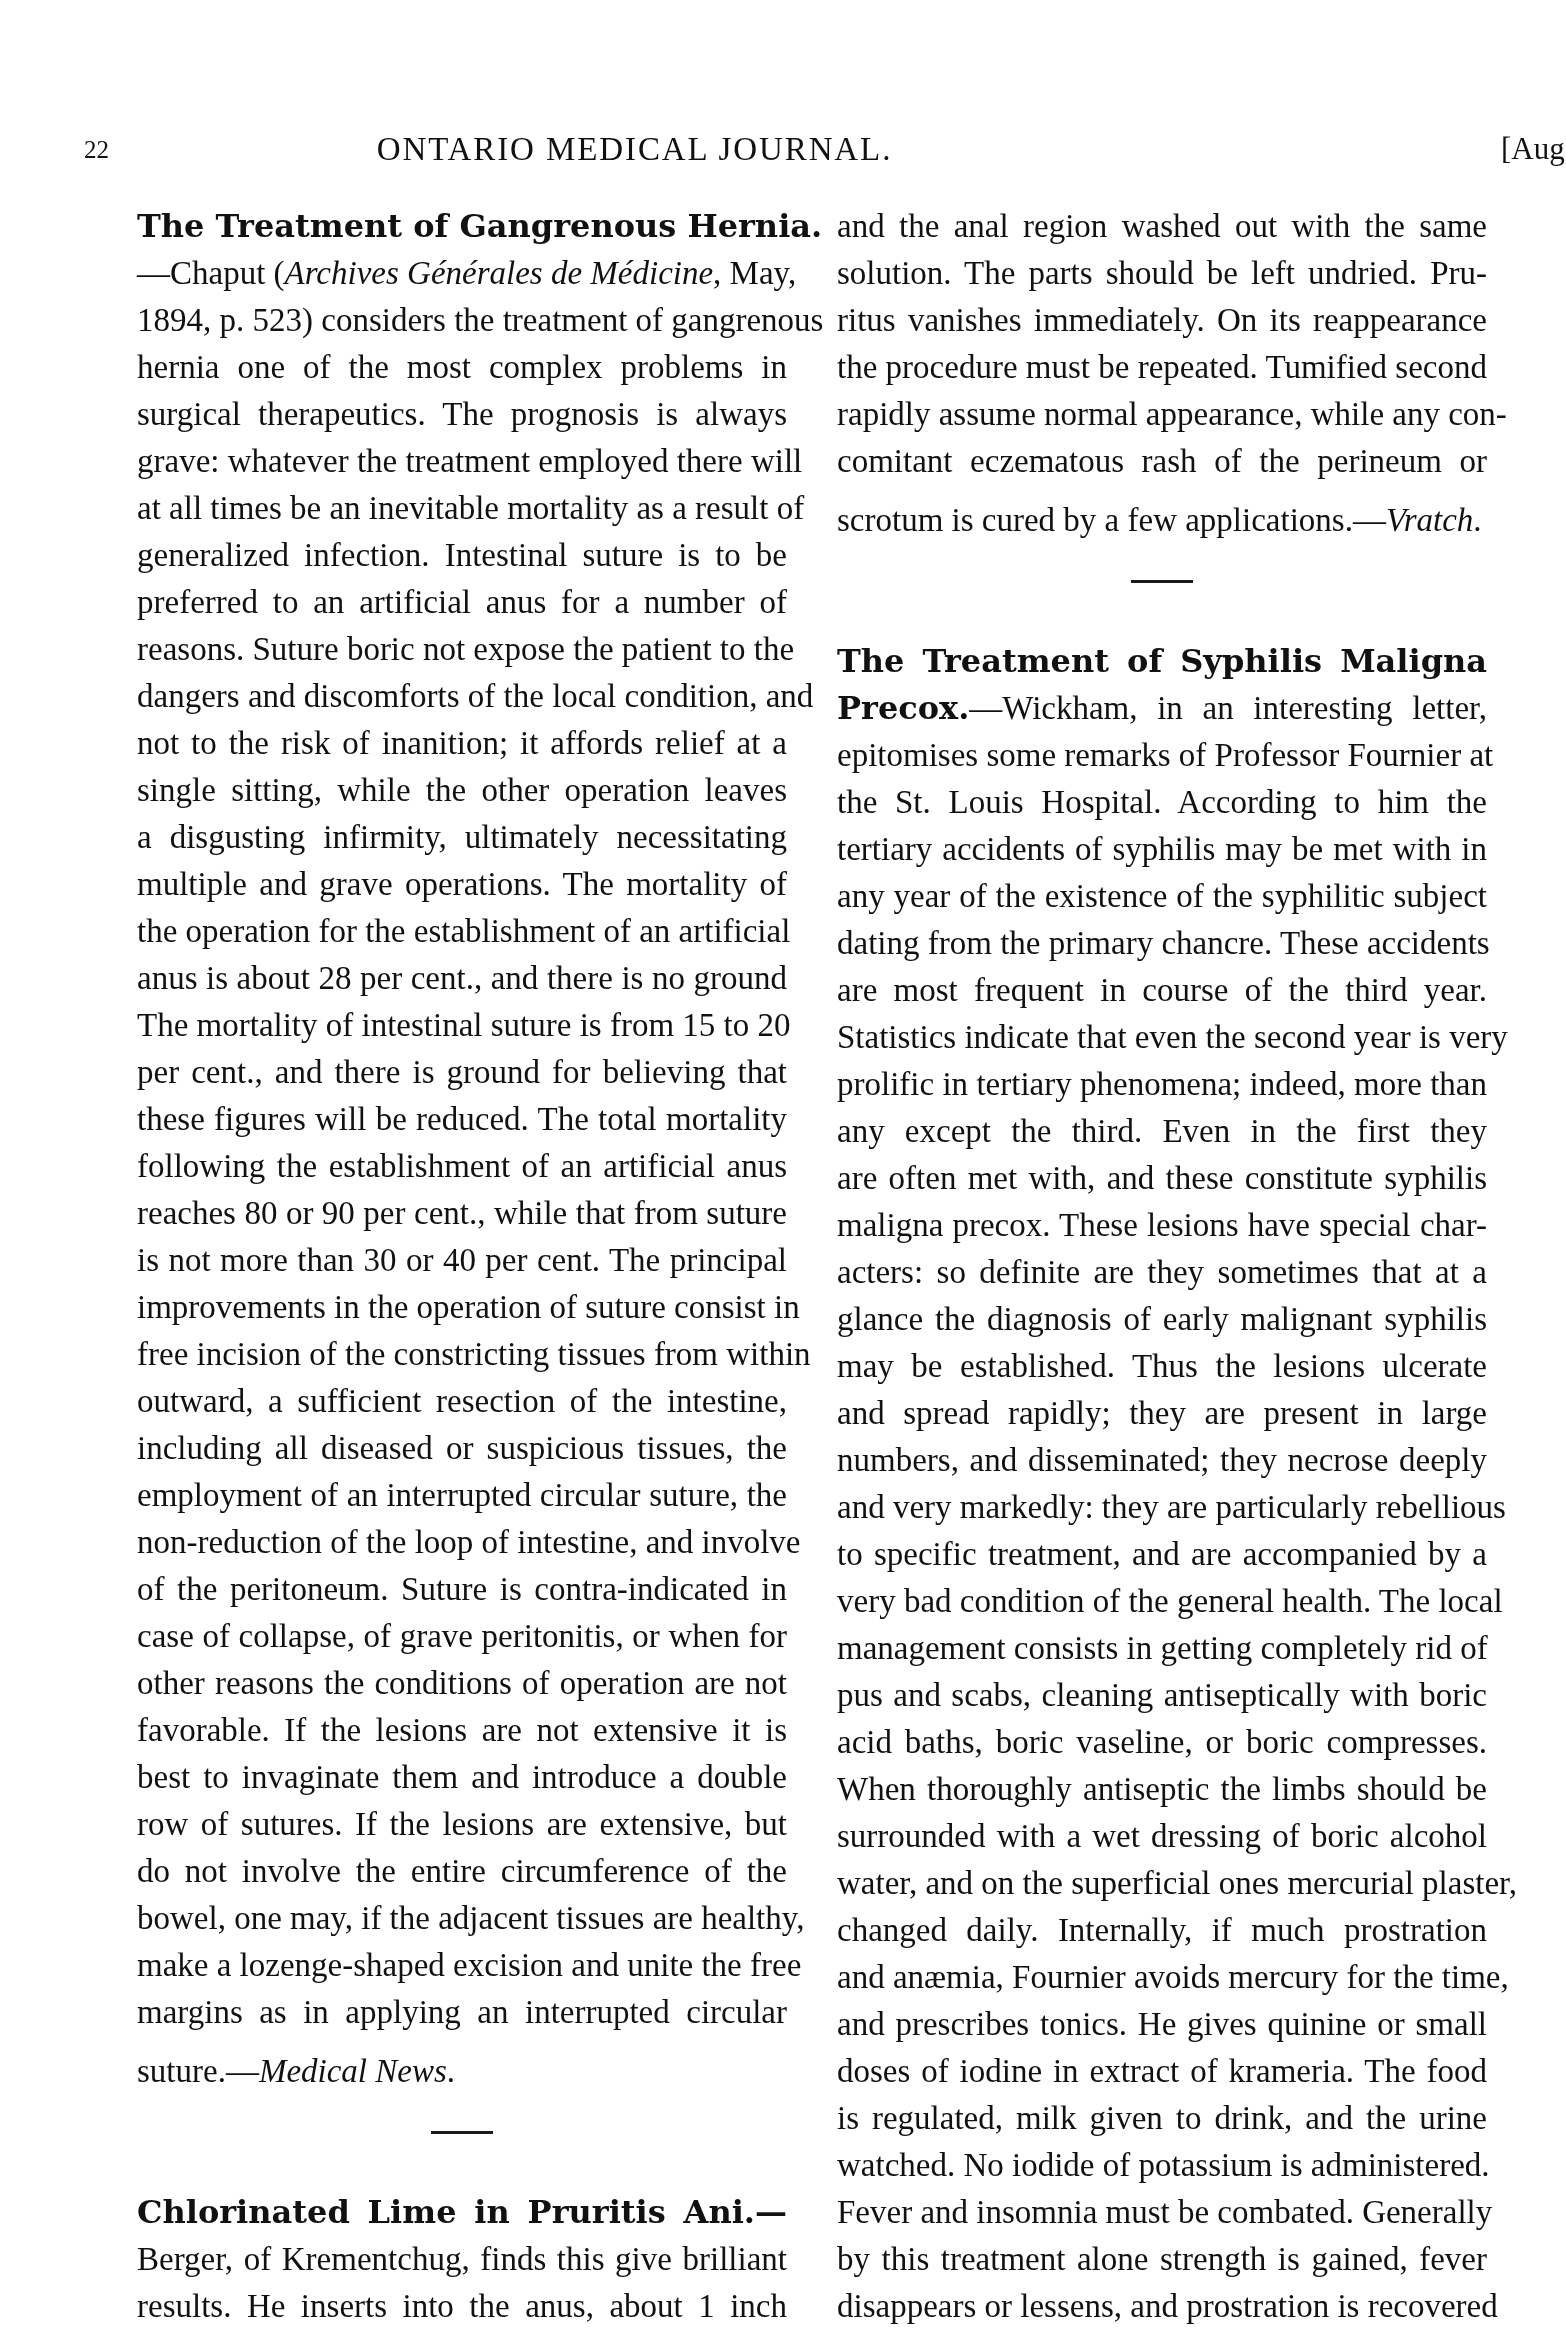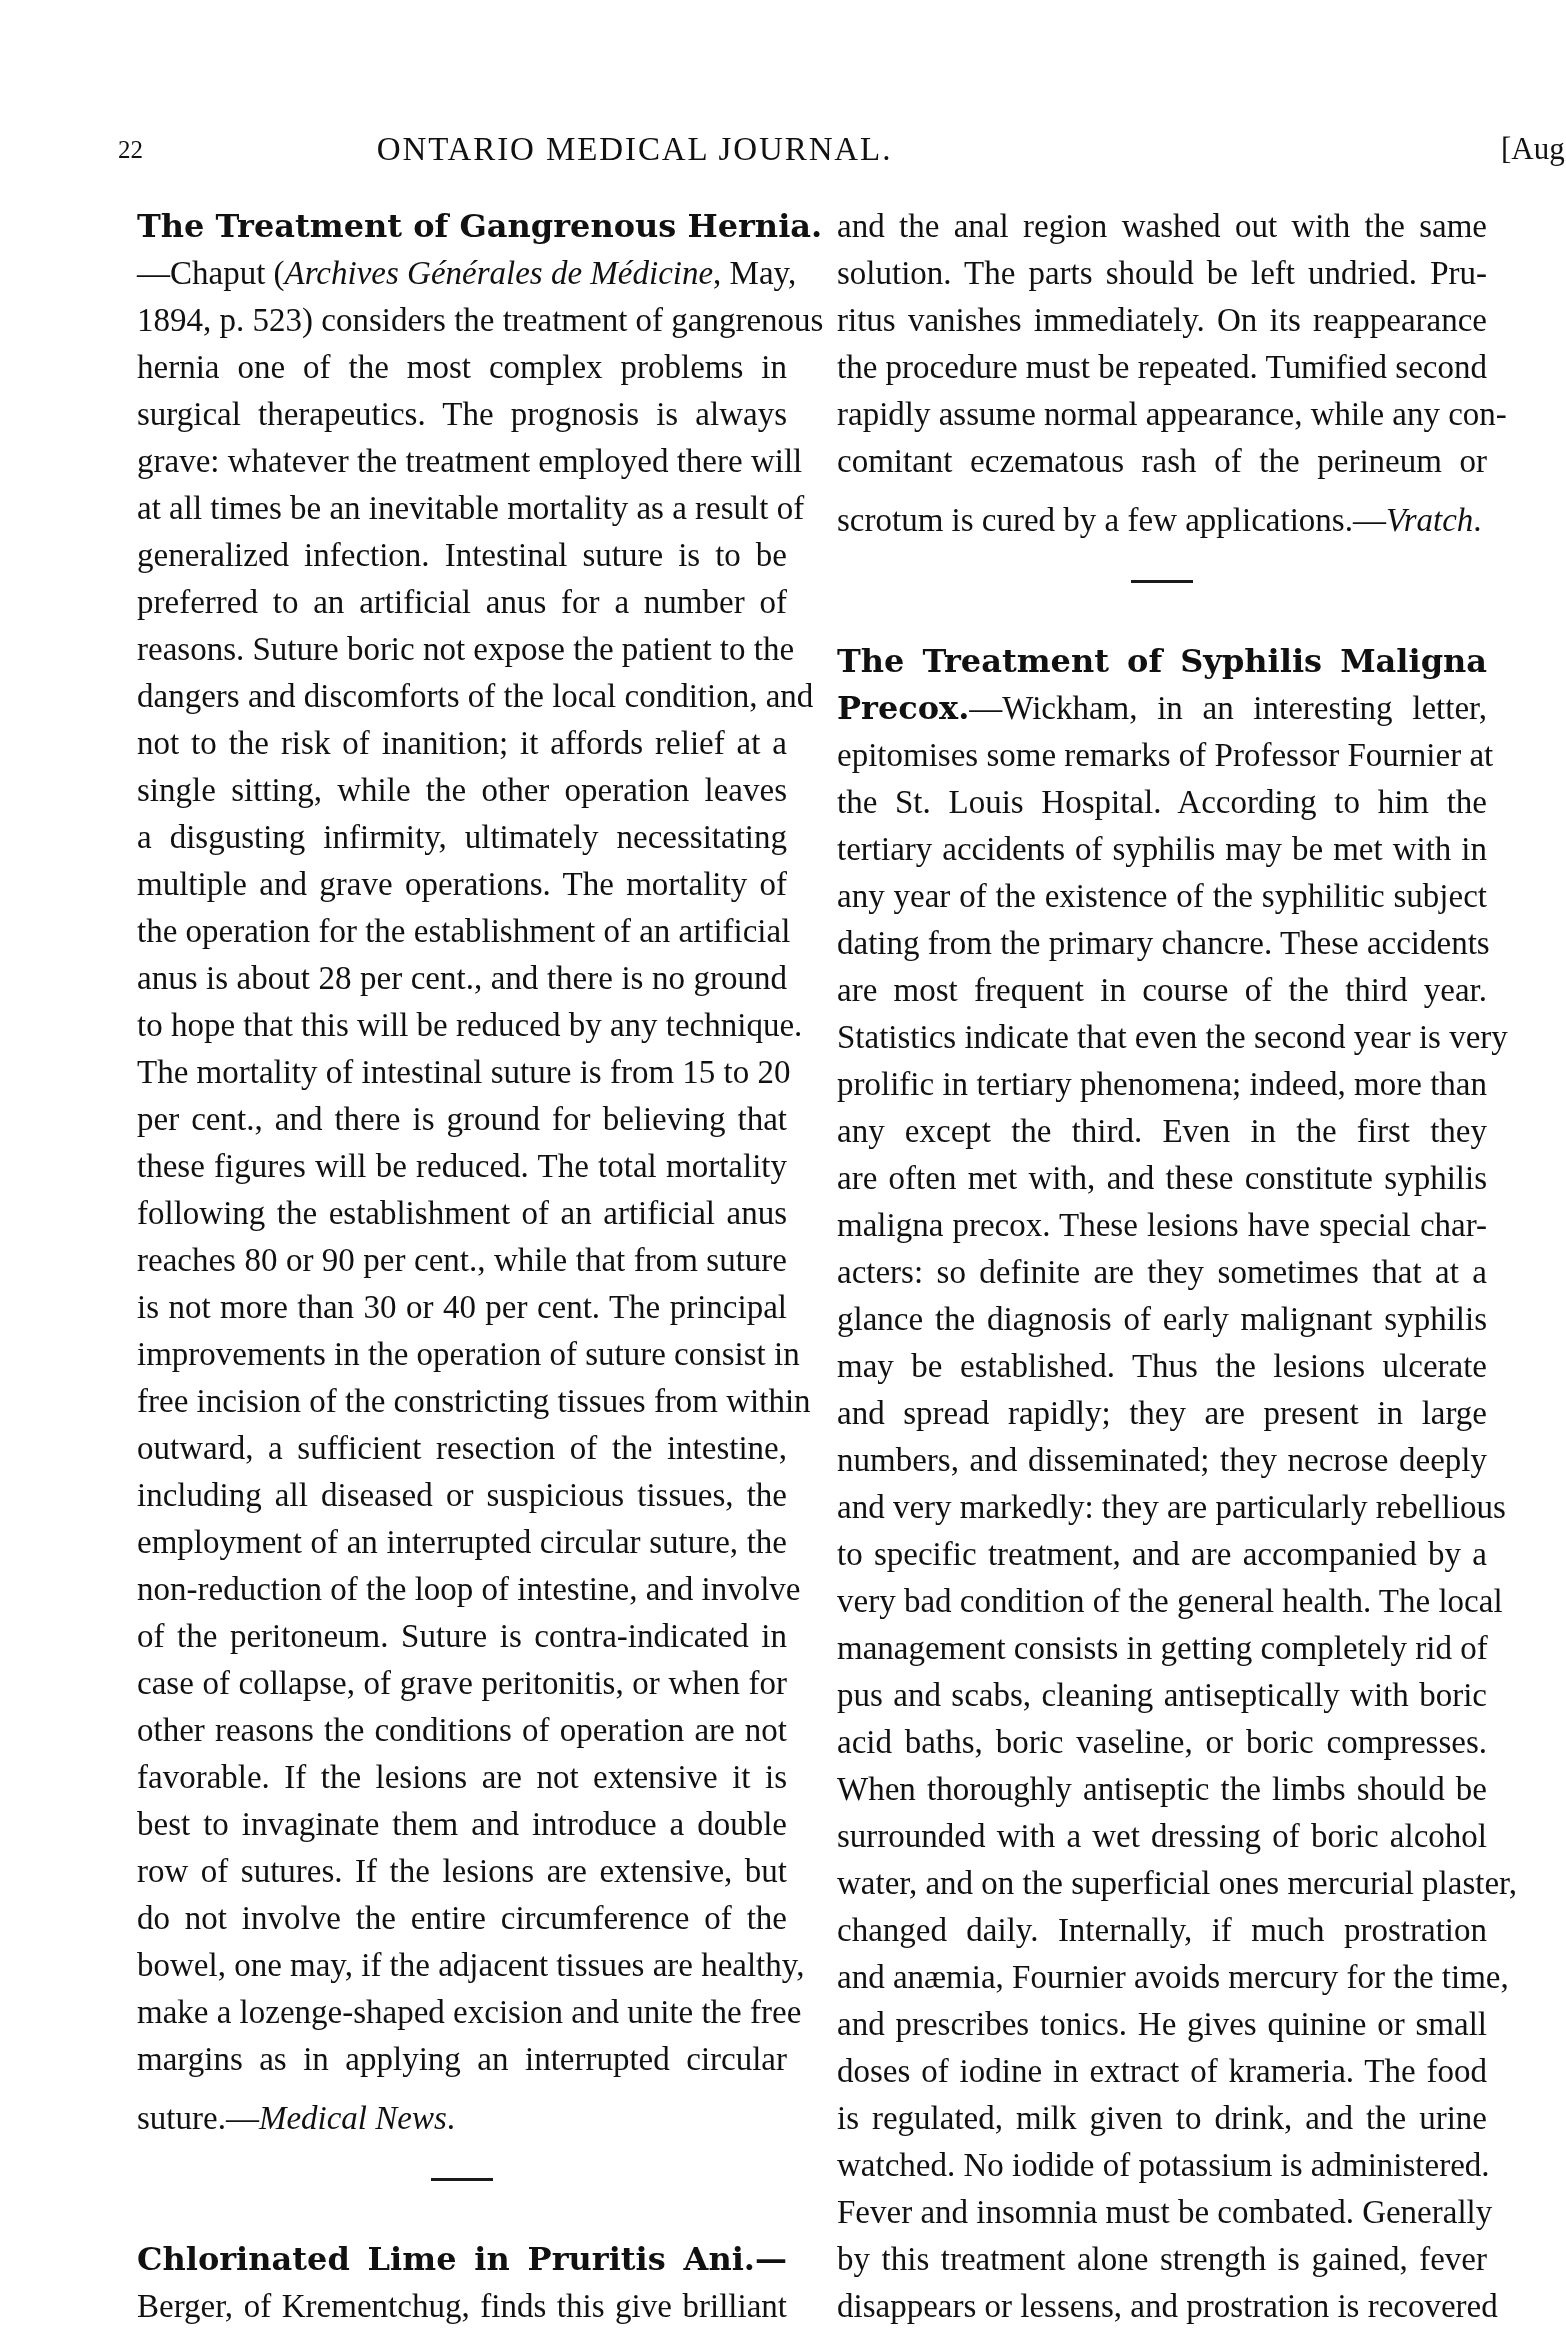--- a/index.html
+++ b/index.html
@@ -10,7 +10,7 @@
   .header {
     position: absolute; top: 124px; left: 0; width: 1567px; height: 56px;
   }
-  .page-num { position: absolute; left: 84px; top: 12.4px; font-size: 25px; margin-left: 34px; }
+  .page-num { position: absolute; left: 84px; top: 12.4px; font-size: 25px; }
   .journal-title {
     position: absolute; left: 0; width: 1269px; text-align: center; top: 7.4px;
     font-size: 33px; letter-spacing: 1.9px;

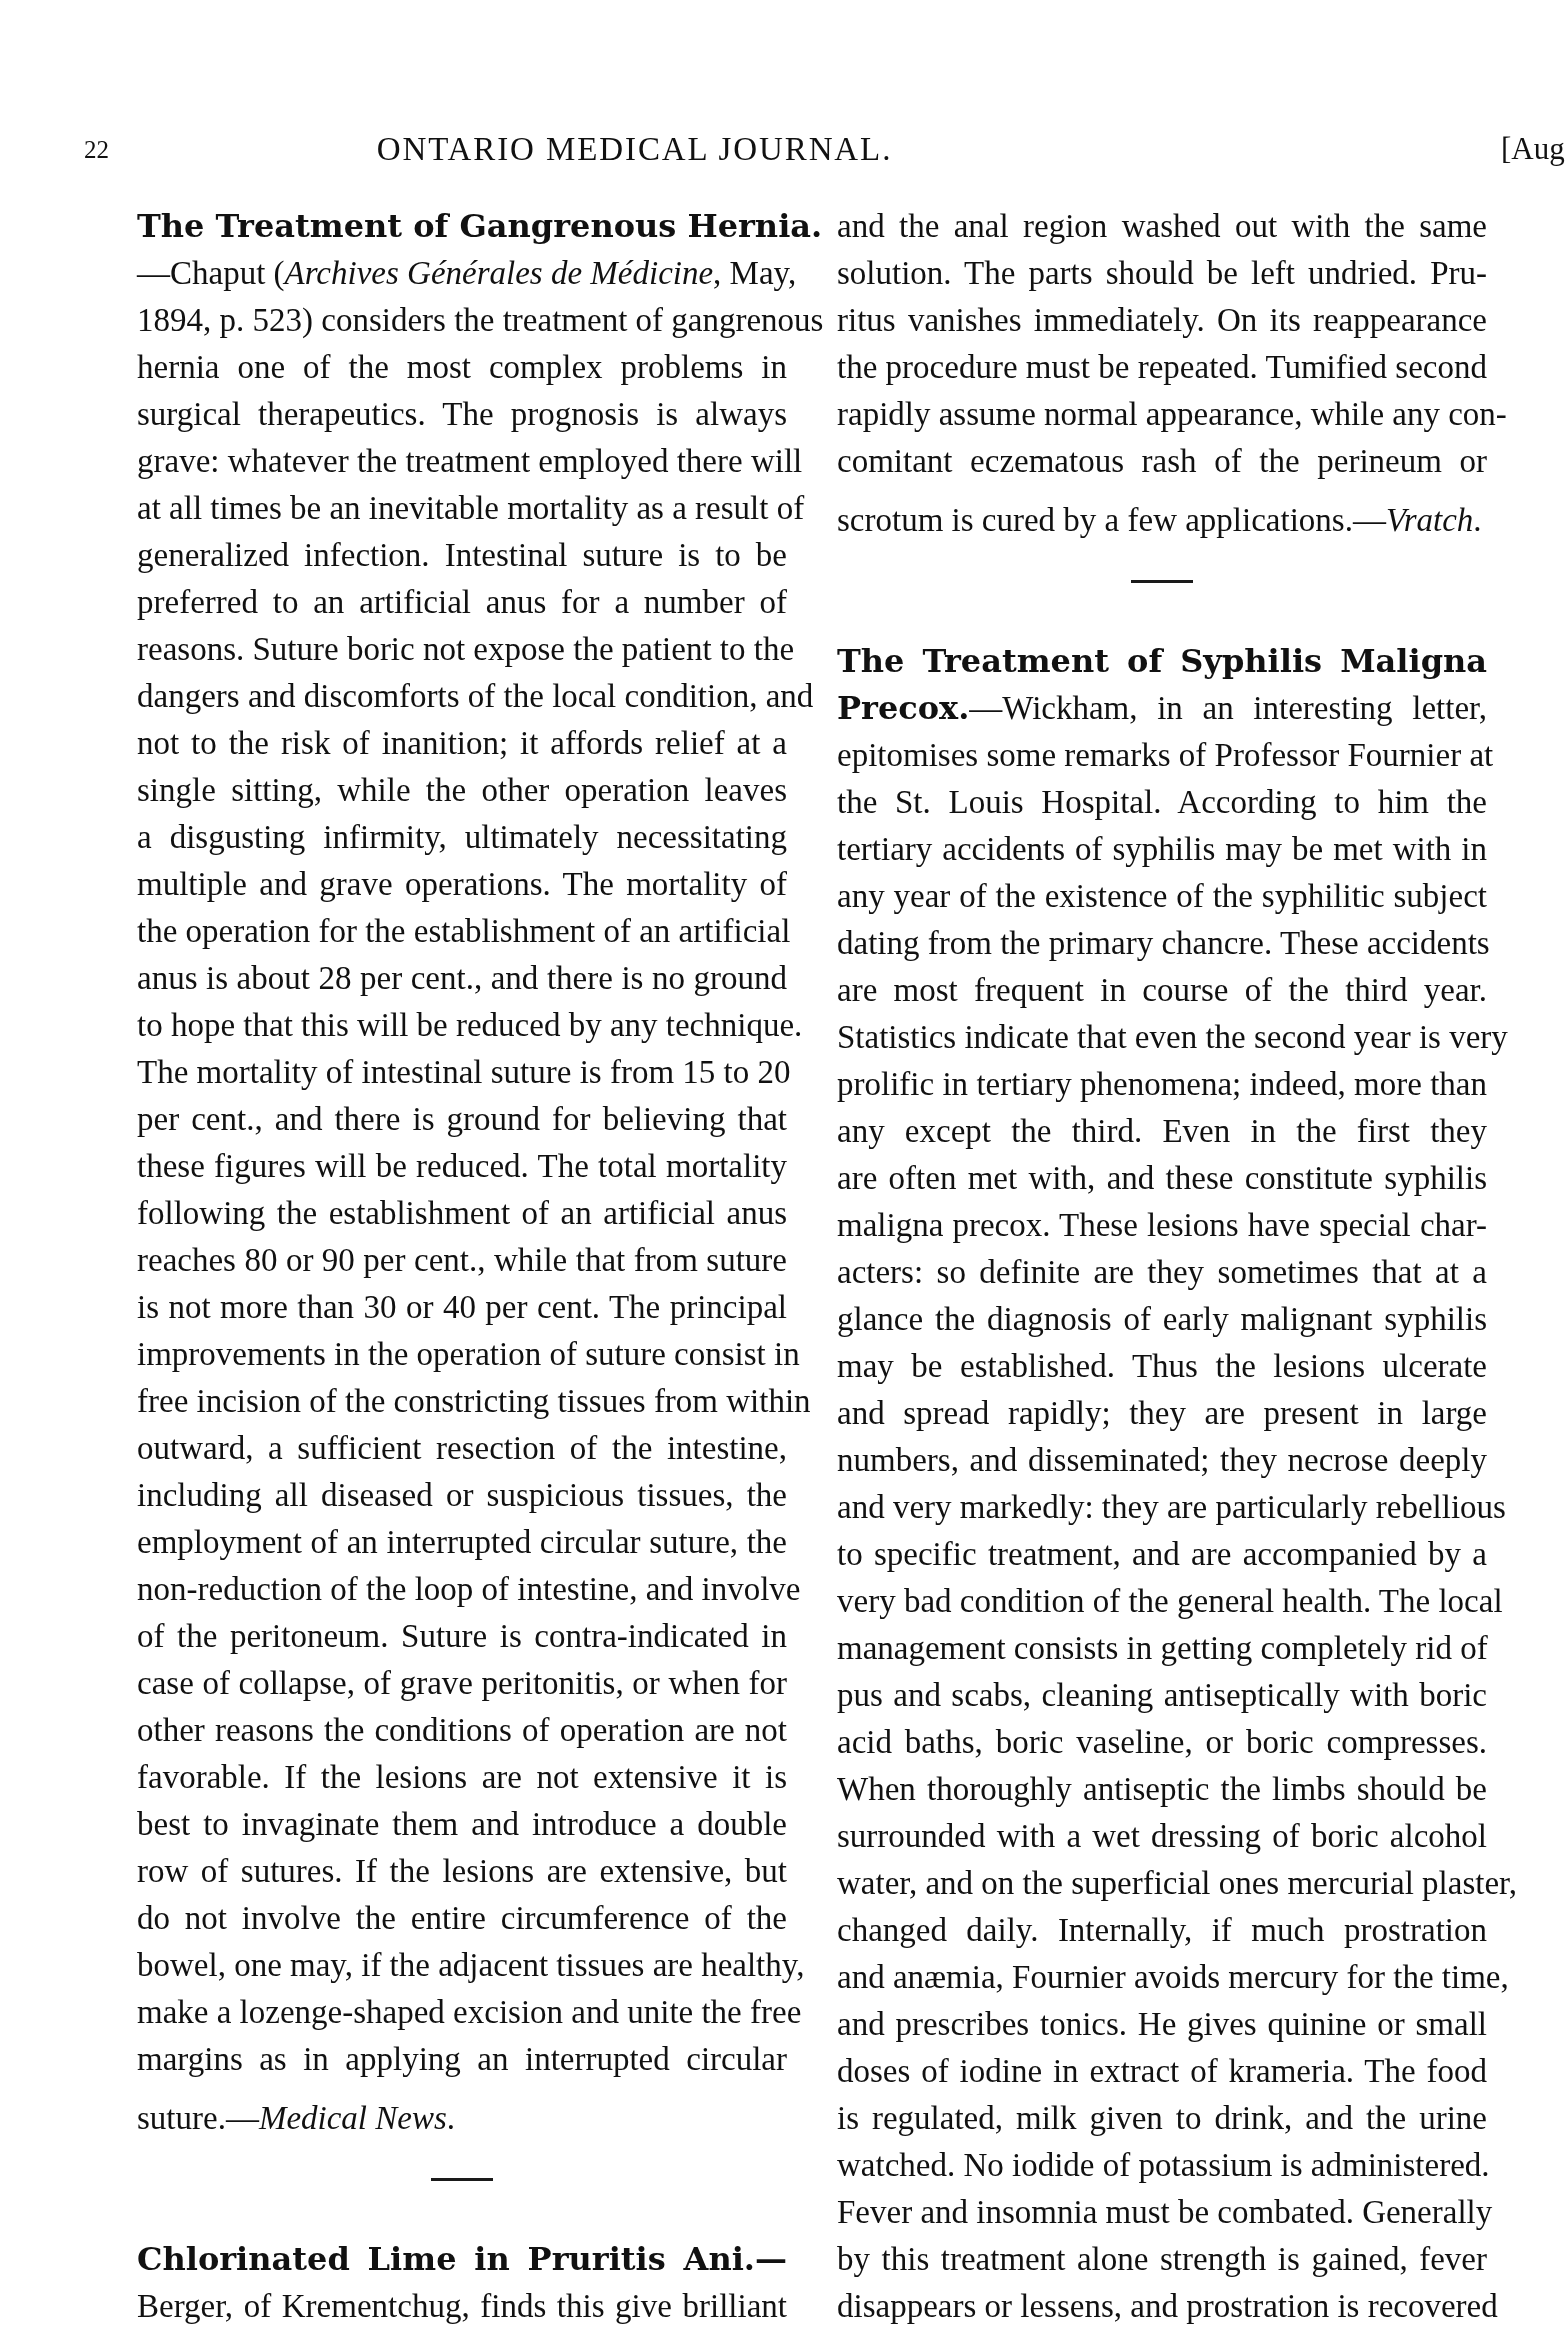--- a/index.html
+++ b/index.html
@@ -65,7 +65,6 @@
     <span class="line">multiple and grave operations. The mortality of</span>
     <span class="line">the operation for the establishment of an artificial</span>
     <span class="line">anus is about 28 per cent., and there is no ground</span>
-    <span class="line">to hope that this will be reduced by any technique.</span>
     <span class="line">The mortality of intestinal suture is from 15 to 20</span>
     <span class="line">per cent., and there is ground for believing that</span>
     <span class="line">these figures will be reduced. The total mortality</span>

